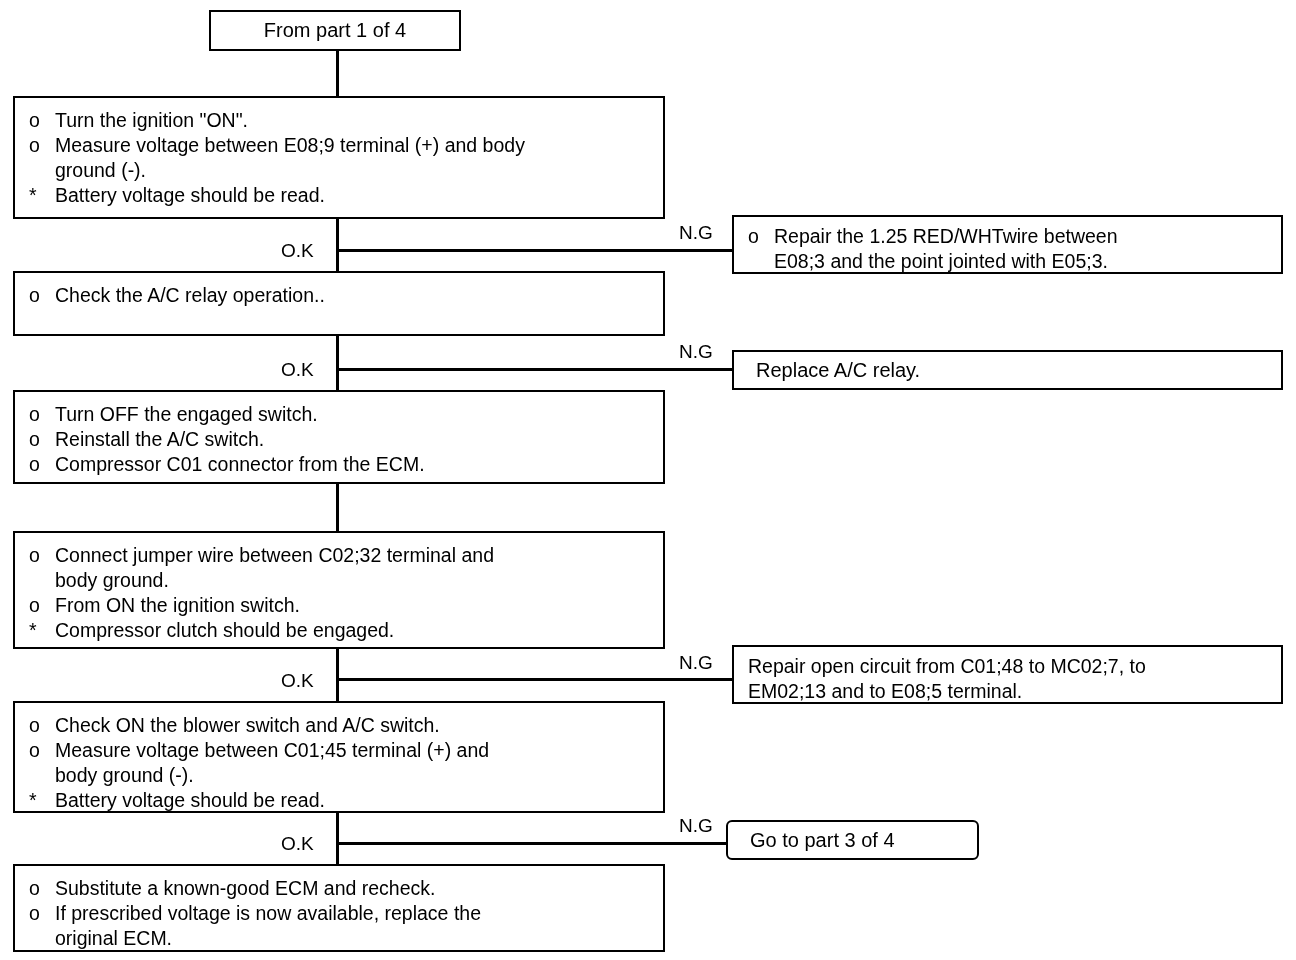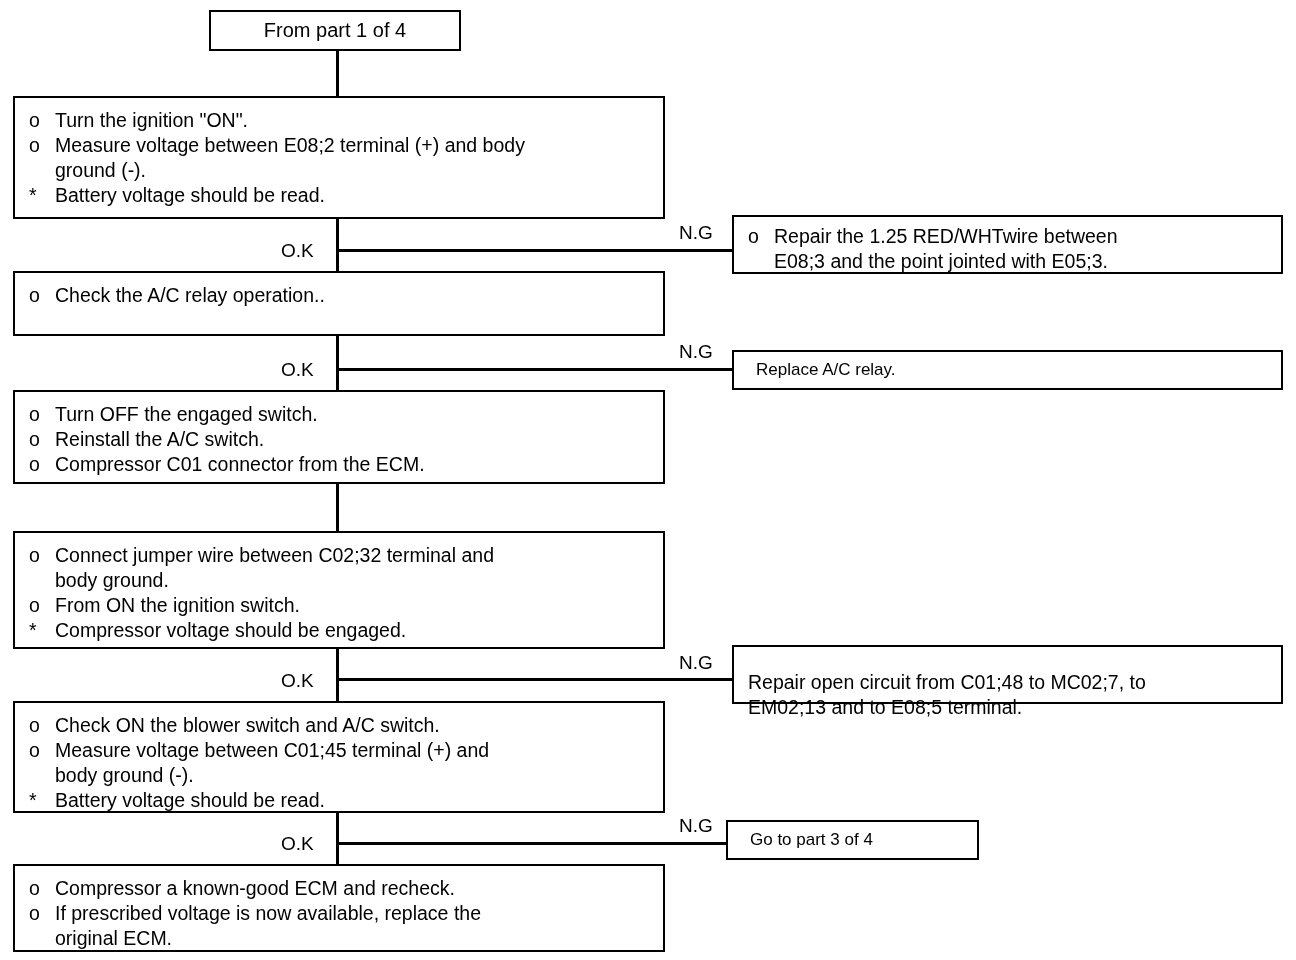--- a/index.html
+++ b/index.html
@@ -106,7 +106,7 @@
       </div>
       <div class="line-row">
         <span class="bullet">o</span>
-        <span class="ltext">Measure voltage between E08;2 terminal (+) and body
+        <span class="ltext">Measure voltage between E08;9 terminal (+) and body
 ground (-).</span>
       </div>
       <div class="line-row">

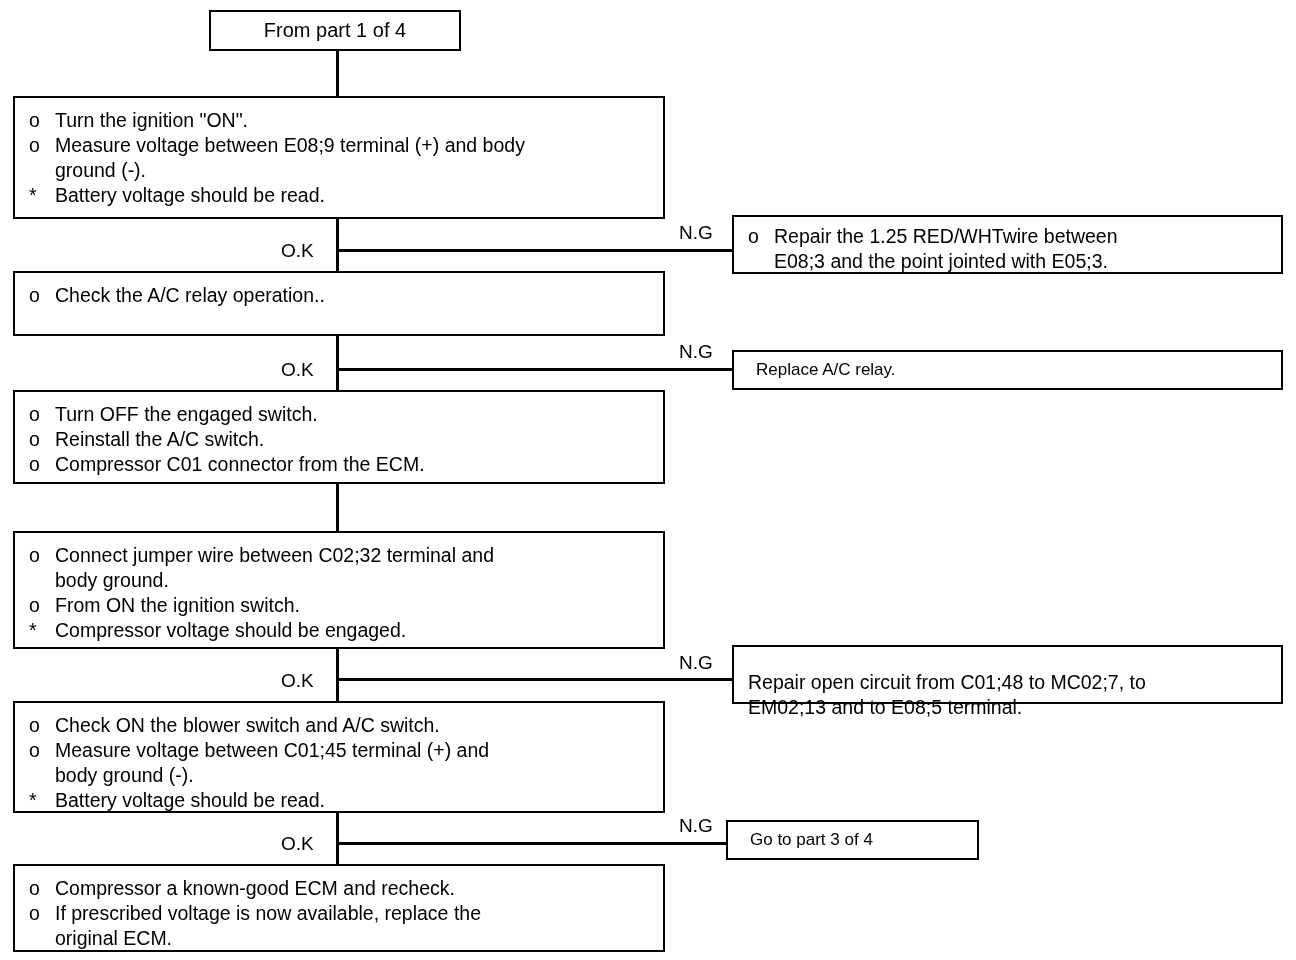--- a/index.html
+++ b/index.html
@@ -68,7 +68,7 @@
     height: 100%;
     padding-left: 22px;
     box-sizing: border-box;
-    font-size: 17px;
+    font-size: 20px;
   }
   .vline {
     position: absolute;

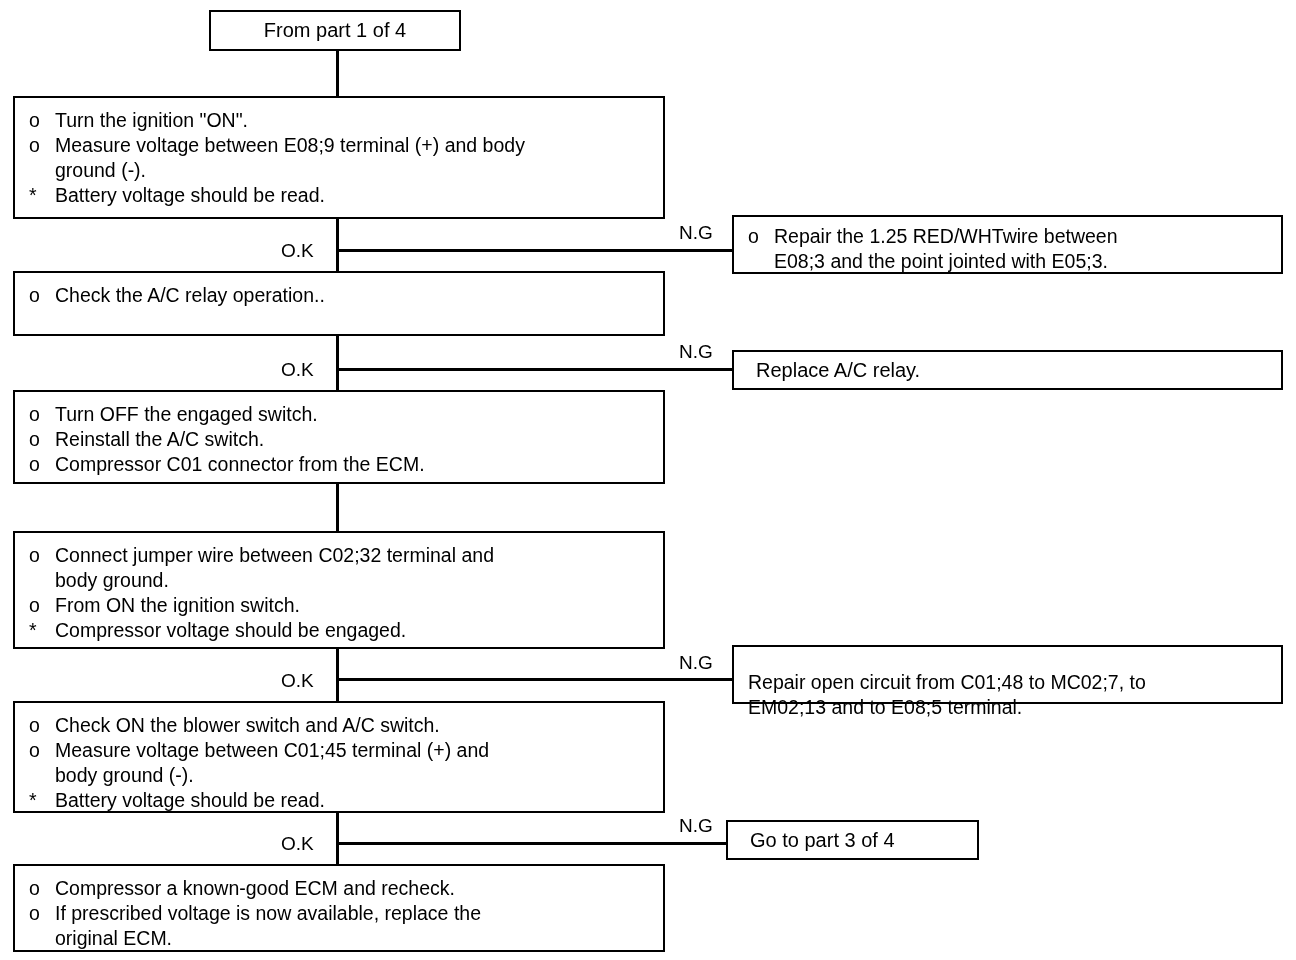--- a/index.html
+++ b/index.html
@@ -181,7 +181,7 @@
       </div>
       <div class="line-row">
         <span class="bullet star">*</span>
-        <span class="ltext">Compressor voltage should be engaged.</span>
+        <span class="ltext">Compressor clutch should be engaged.</span>
       </div>
     </div>
   </div>

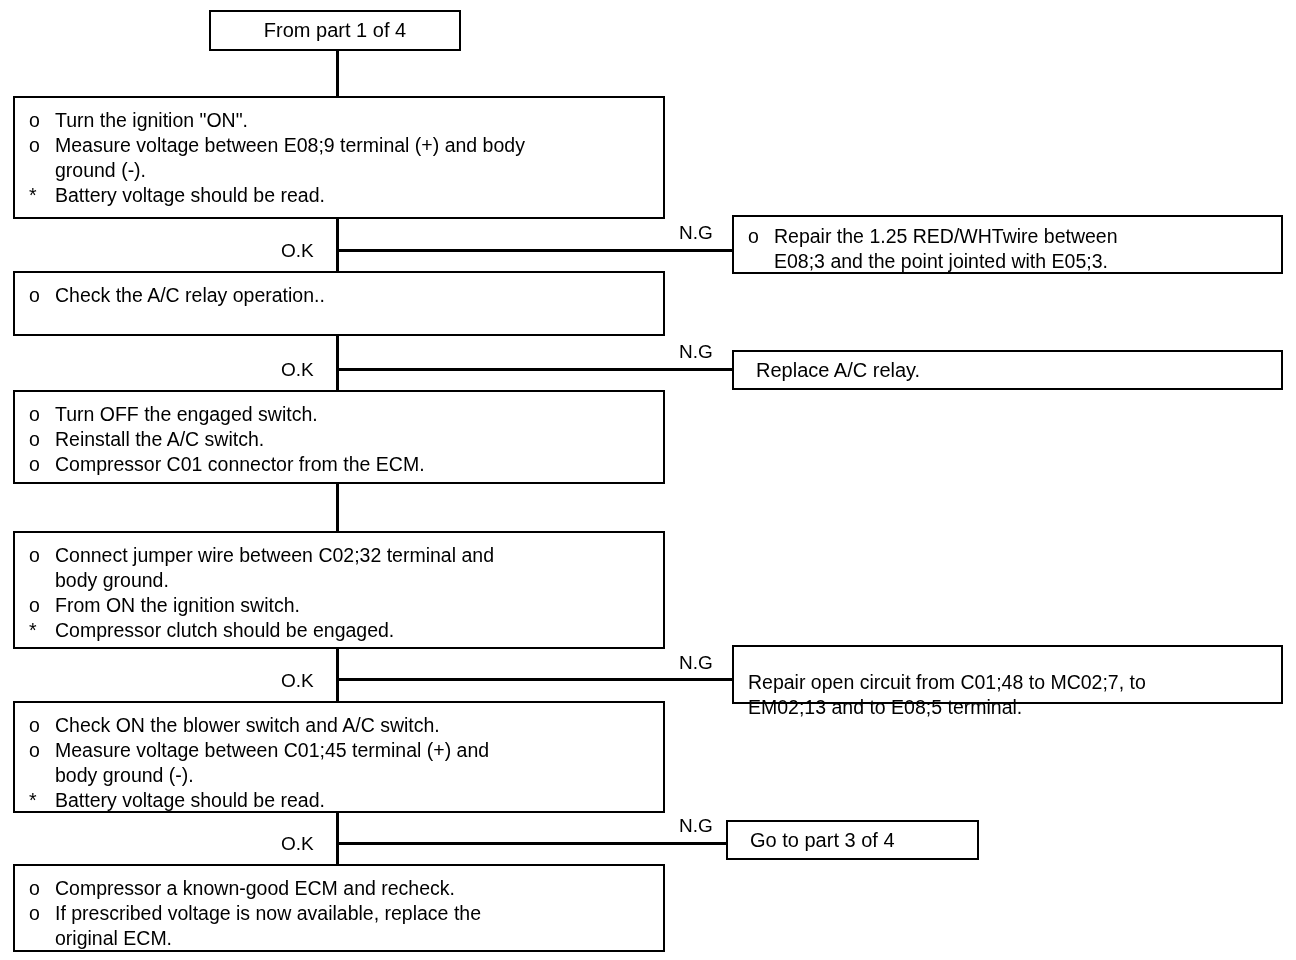--- a/index.html
+++ b/index.html
@@ -53,7 +53,6 @@
     font-size: 19.5px;
     line-height: 25px;
     white-space: pre-wrap;
-    margin-top: 16px;
   }
   .centered {
     display: flex;

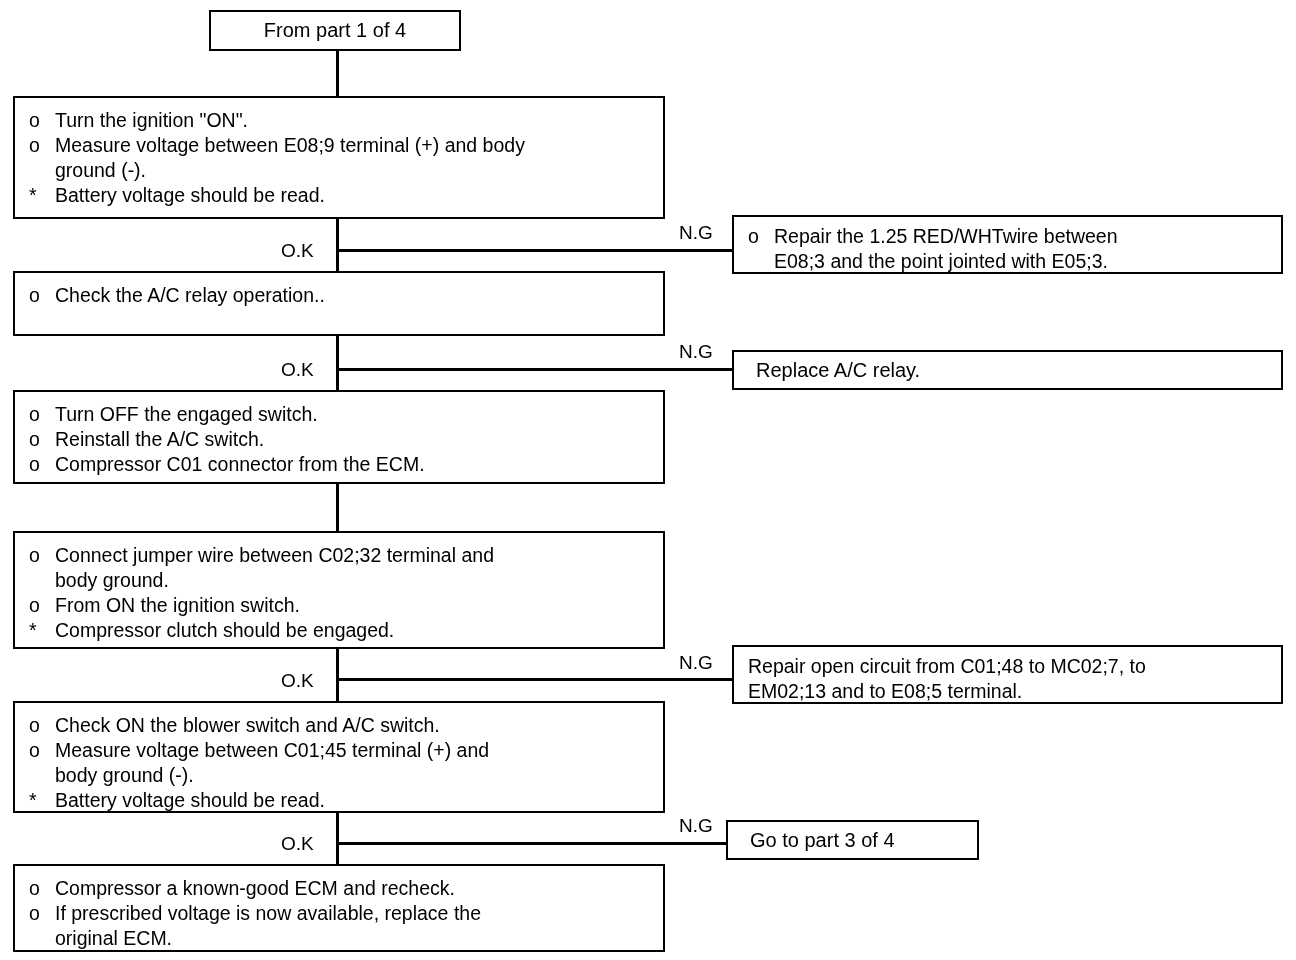--- a/index.html
+++ b/index.html
@@ -220,7 +220,7 @@
   <div class="edge-label" style="left:281px; top:833px;">O.K</div>
   <div class="edge-label" style="left:679px; top:815px;">N.G</div>
 
-  <div class="box" style="left:726px; top:820px; width:253px; height:40px;">
+  <div class="box" style="left:726px; top:820px; width:253px; height:40px;border-radius:6px;">
     <div class="leftmid">Go to  part 3 of 4</div>
   </div>
 

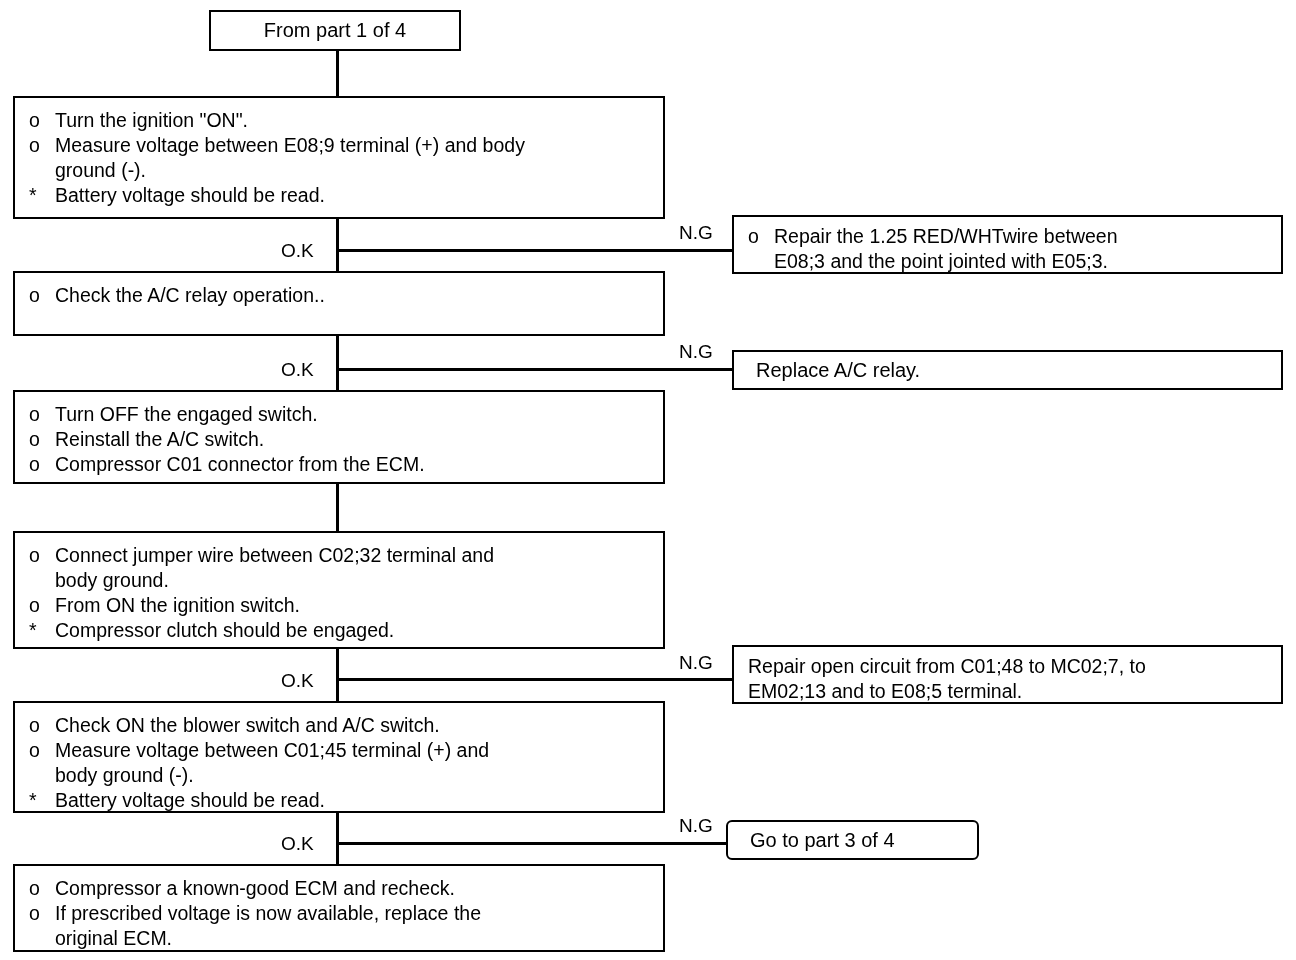--- a/index.html
+++ b/index.html
@@ -228,7 +228,7 @@
     <div class="box-inner">
       <div class="line-row">
         <span class="bullet">o</span>
-        <span class="ltext">Compressor a known-good ECM and recheck.</span>
+        <span class="ltext">Substitute a known-good ECM and recheck.</span>
       </div>
       <div class="line-row">
         <span class="bullet">o</span>

